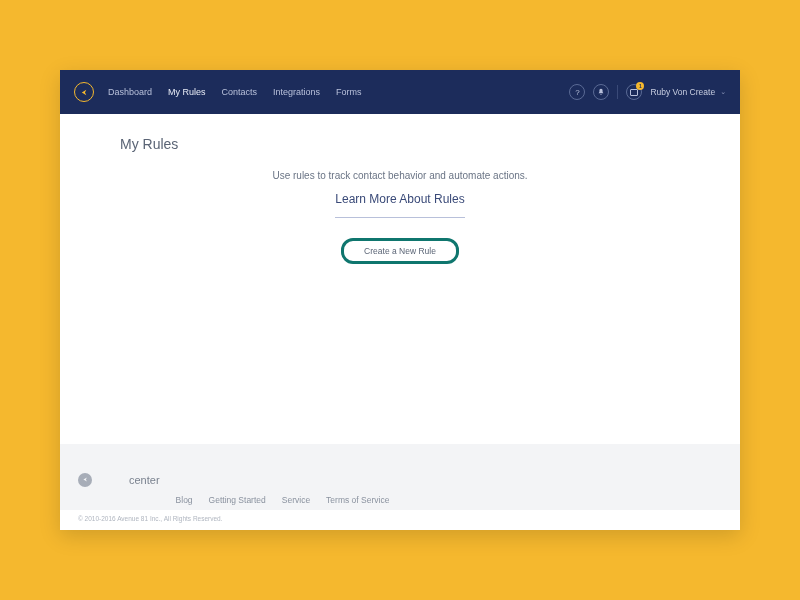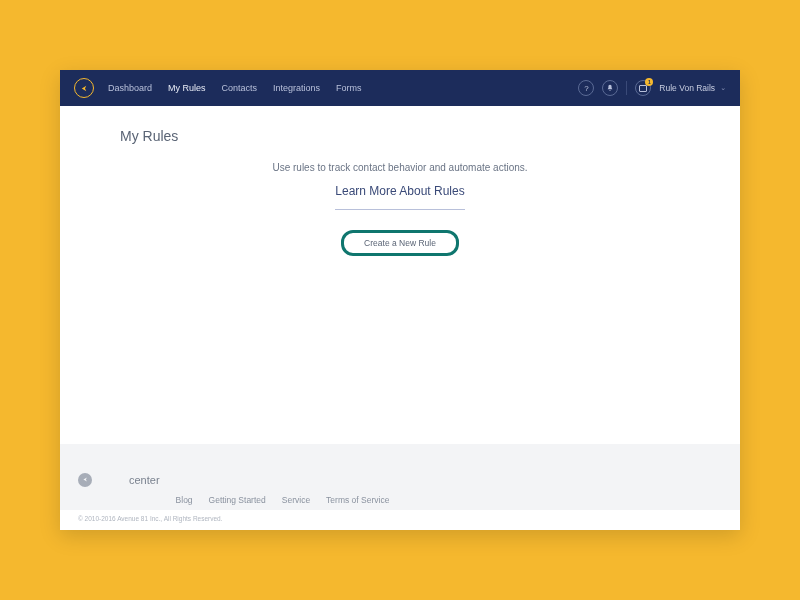--- a/index.html
+++ b/index.html
@@ -23,7 +23,7 @@
   }
   .top-nav {
     background: #1c2c5b;
-    height: 36px;
+    height: 44px;
     display: flex;
     align-items: center;
     padding: 0 14px;

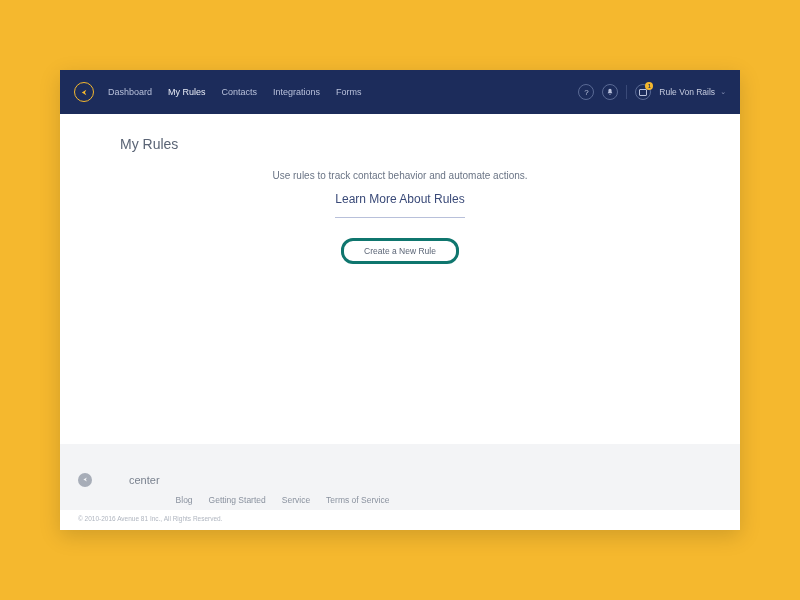--- a/index.html
+++ b/index.html
@@ -222,7 +222,7 @@
         <span class="badge">1</span>
       </div>
       <div class="user-chip">
-        <span>Rule Von Rails</span>
+        <span>Ruby Von Create</span>
         <span class="chevron">⌄</span>
       </div>
     </div>

